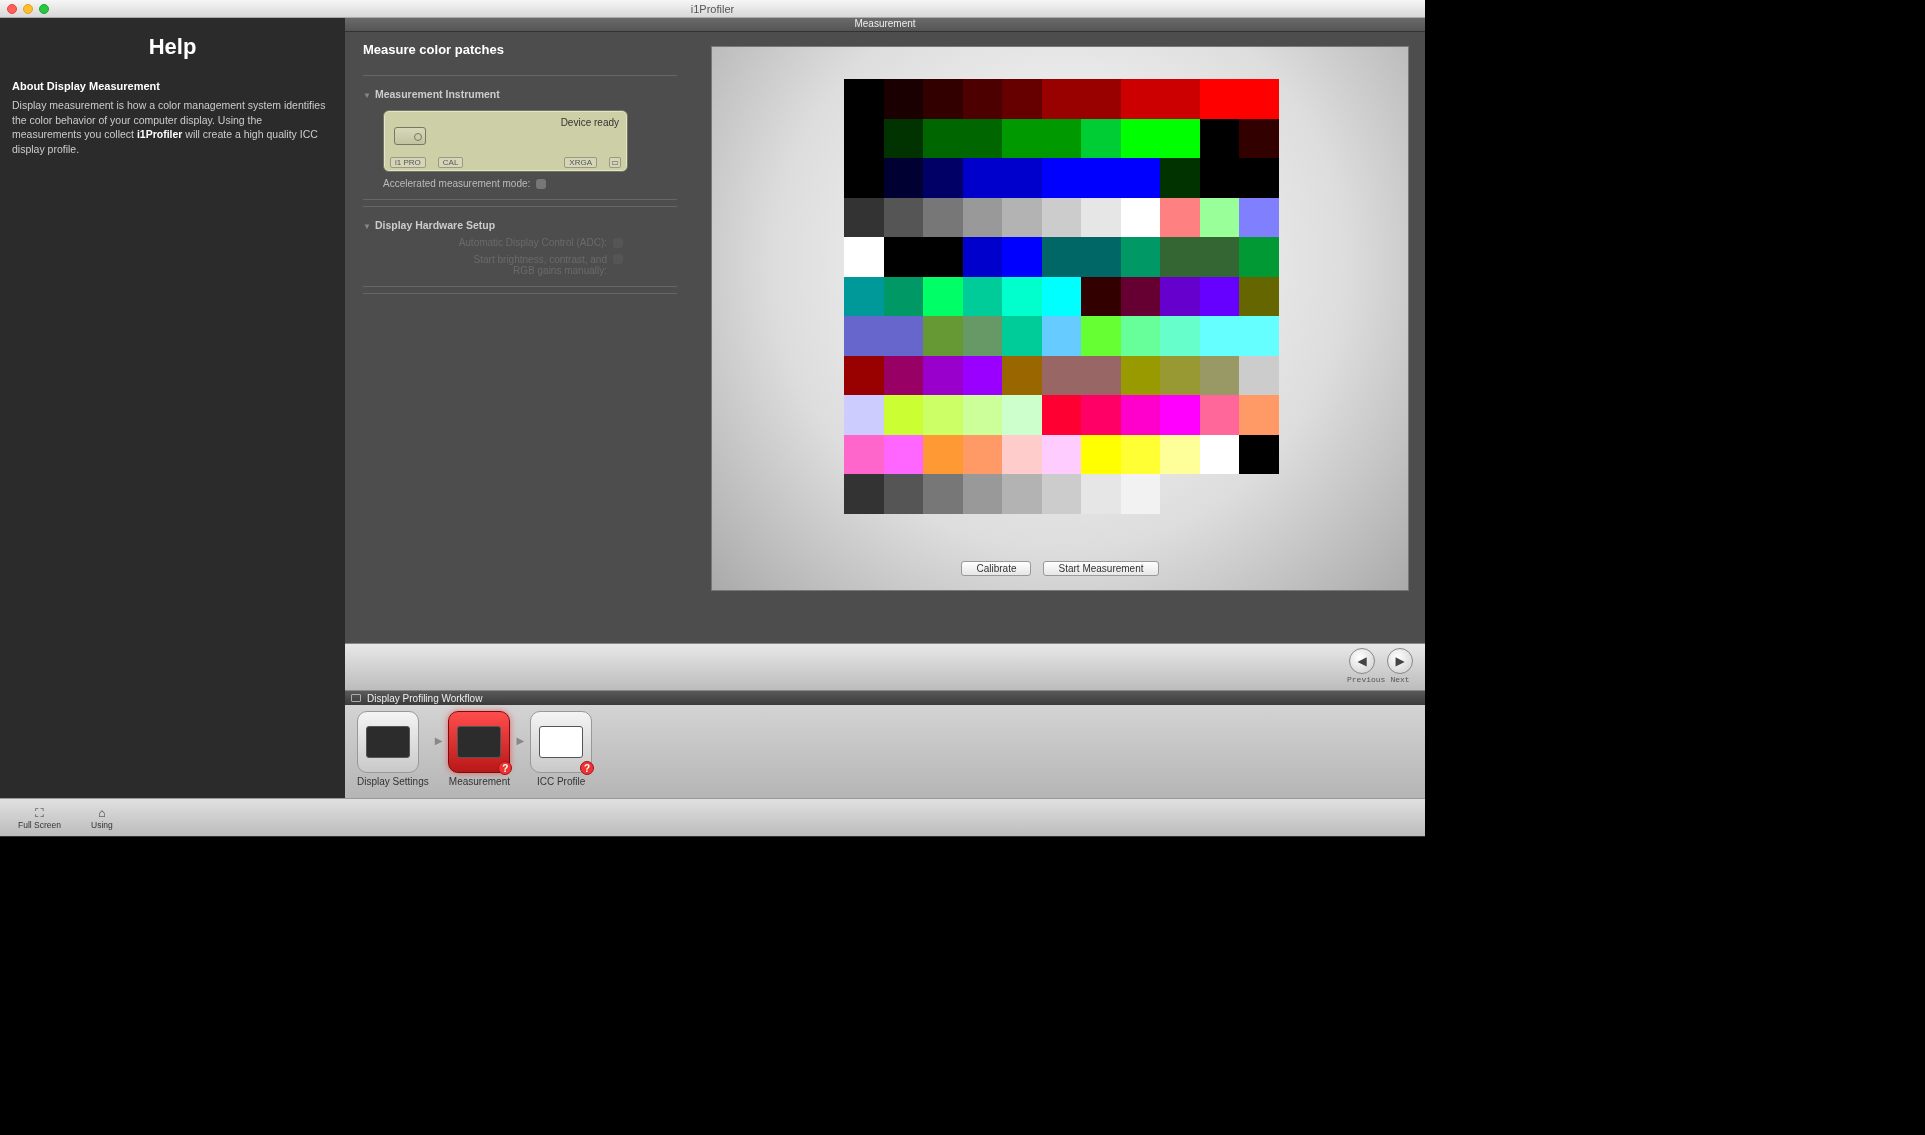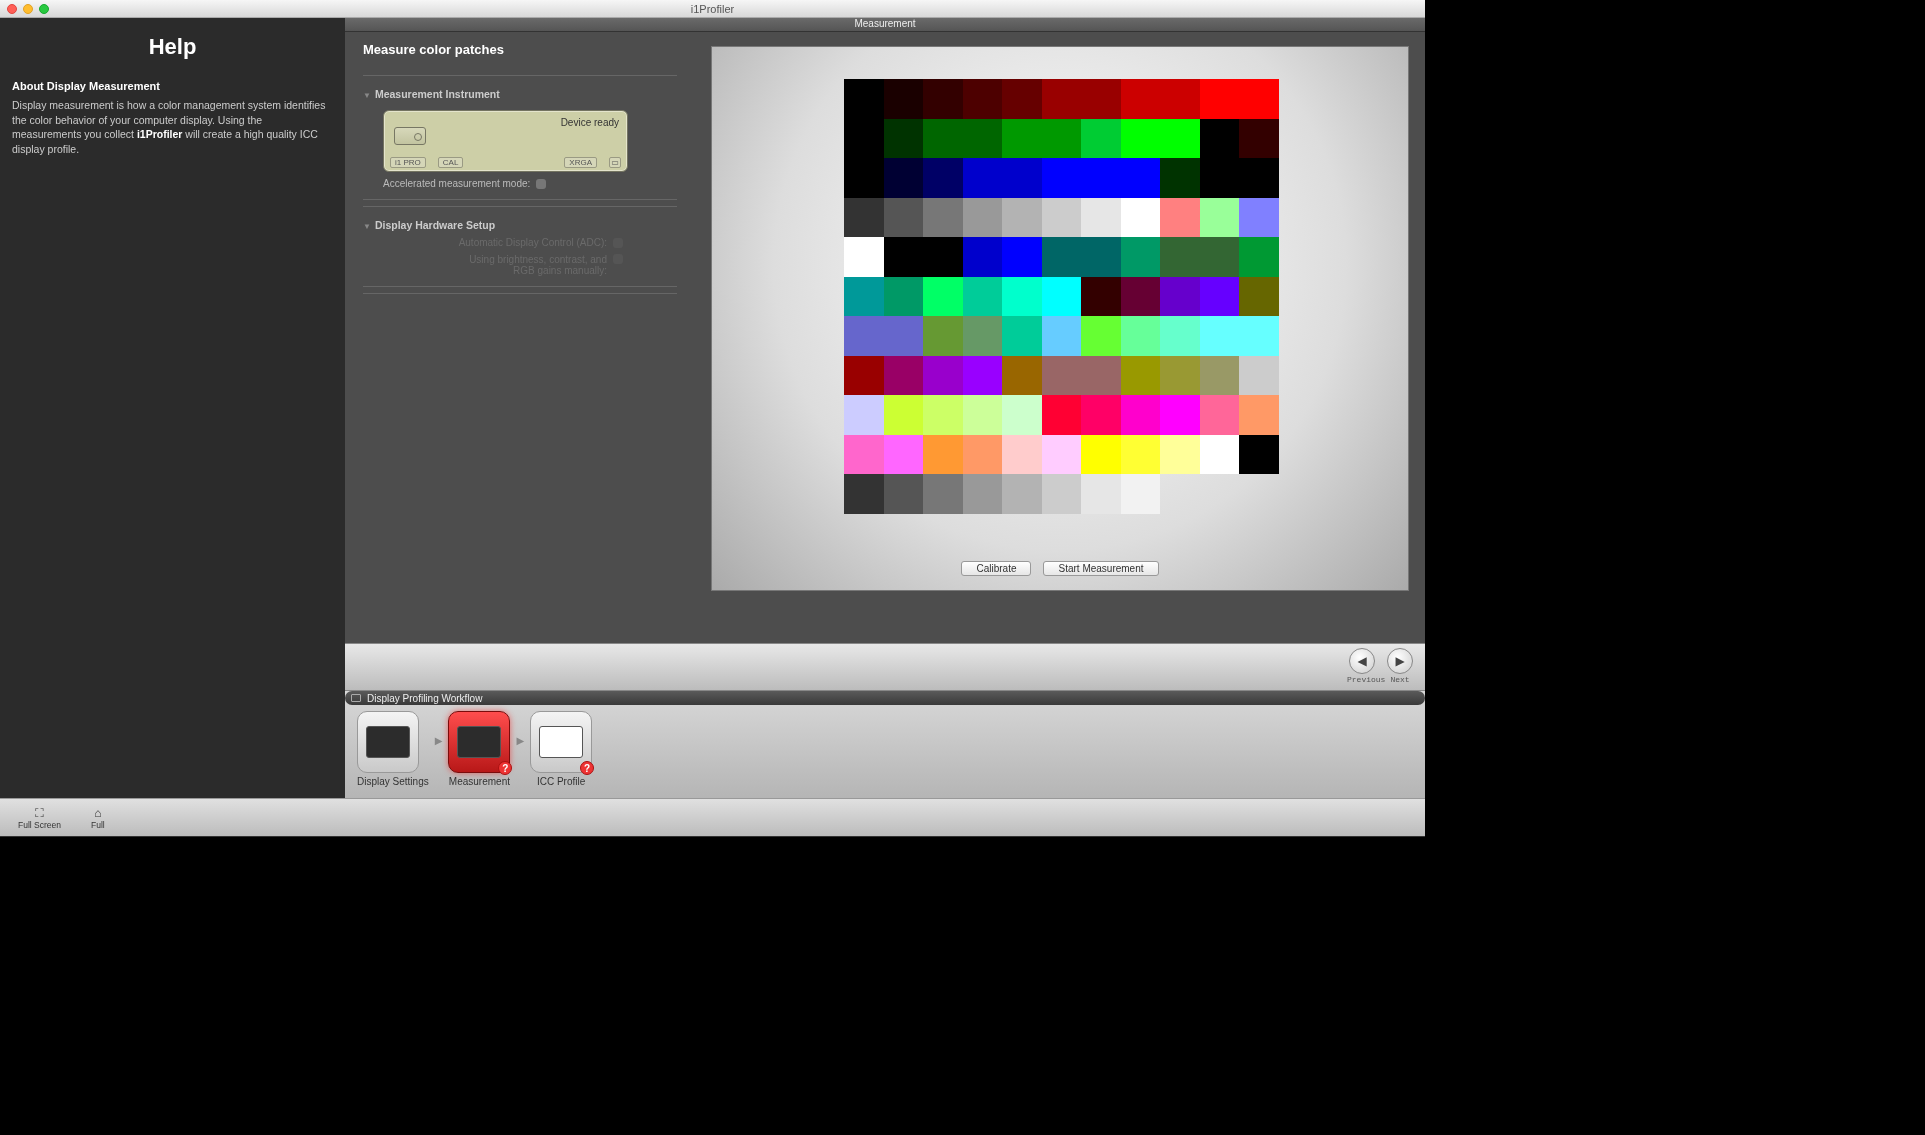--- a/index.html
+++ b/index.html
@@ -140,7 +140,7 @@
             </div>
             <div class="opt-row dim" style="margin-left:40px;justify-content:flex-end;width:220px;align-items:flex-start">
               <span style="text-align:right">
-                <span>Using brightness, contrast, and</span><br>
+                <span>Start brightness, contrast, and</span><br>
                 <span>RGB gains manually:</span>
               </span>
               <span class="cb"></span>

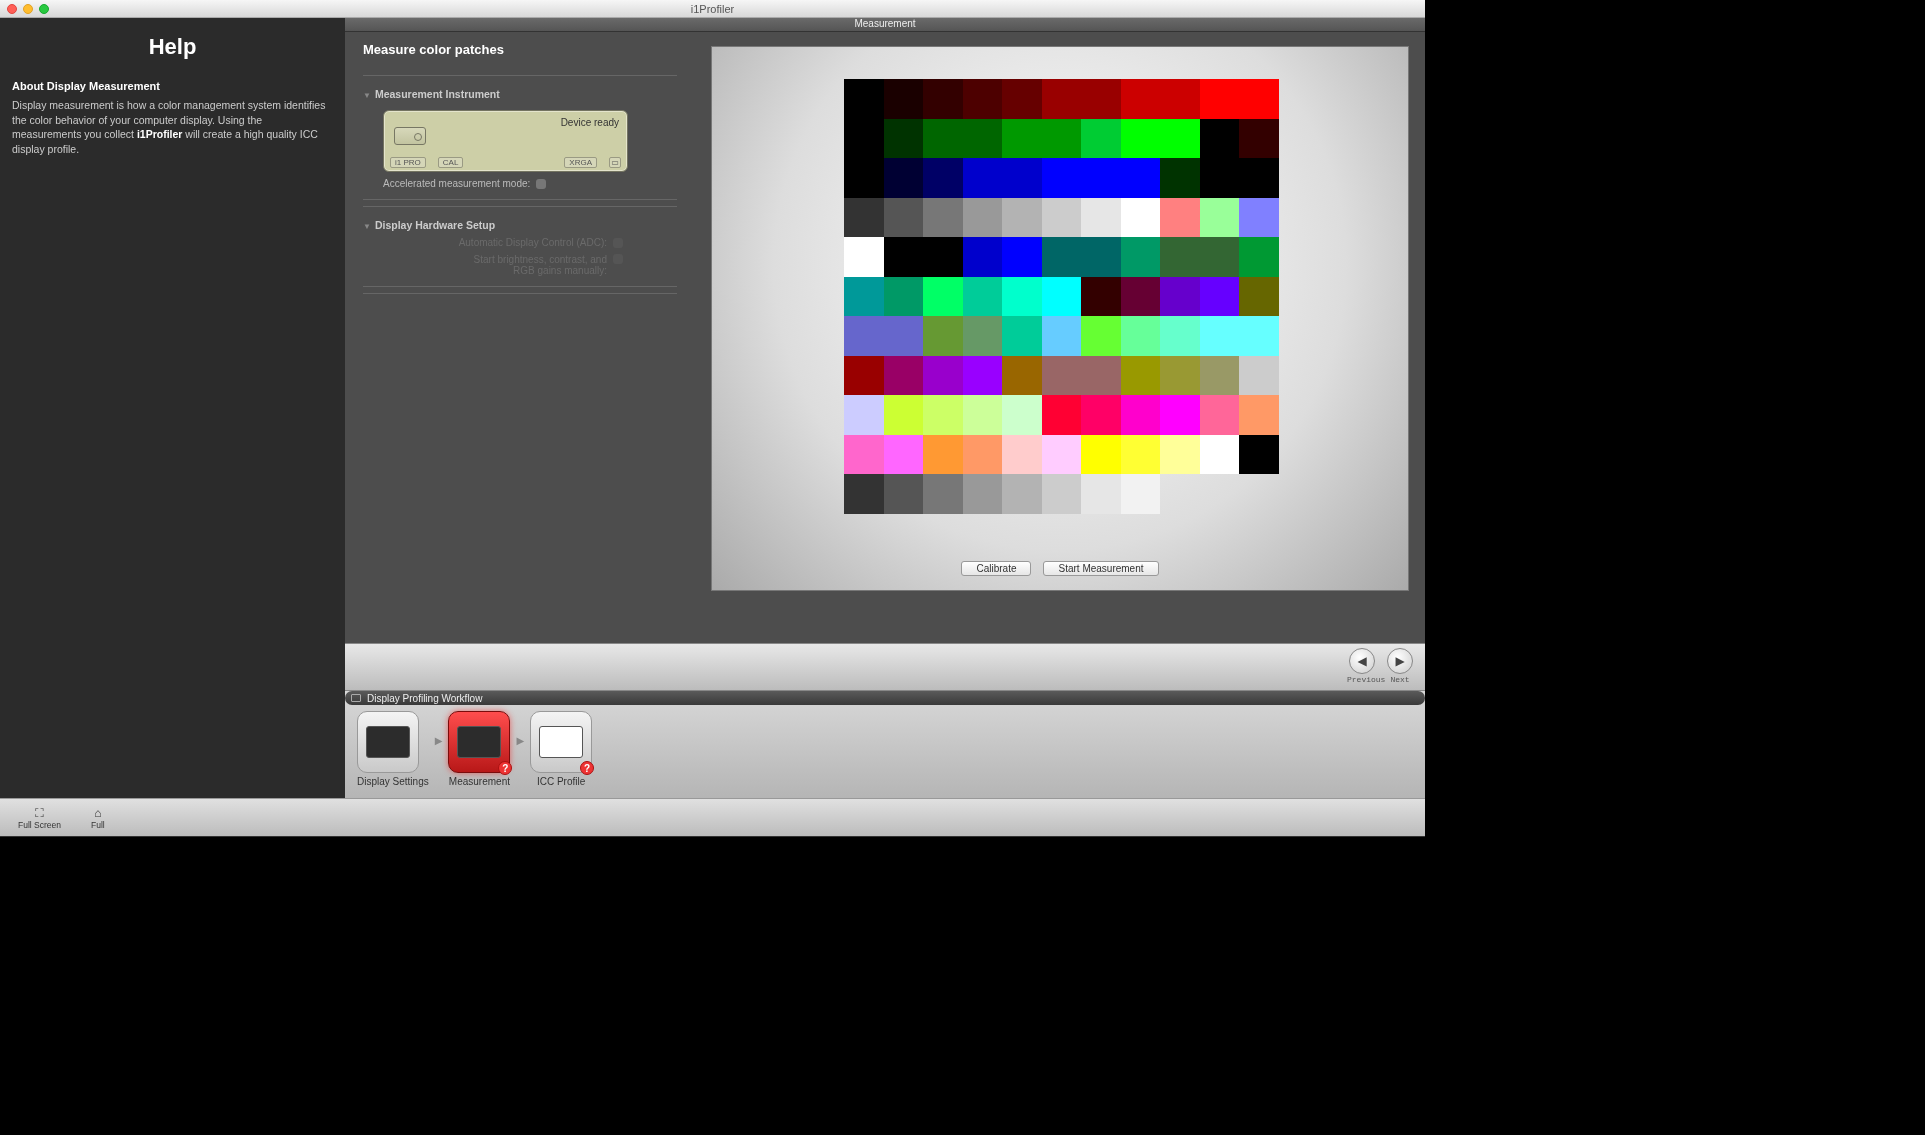--- a/index.html
+++ b/index.html
@@ -65,7 +65,7 @@
 
 
 .workflow { height: 108px; background: linear-gradient(#d8d8d8,#b5b5b5); border-top: 1px solid #888; }
-.wf-hdr { height: 14px; background: linear-gradient(#5a5a5a,#3a3a3a); color: #eee; font-size: 10px; padding-left: 6px; display: flex; align-items: center; gap: 6px; border-radius: 7px; }
+.wf-hdr { height: 14px; background: linear-gradient(#5a5a5a,#3a3a3a); color: #eee; font-size: 10px; padding-left: 6px; display: flex; align-items: center; gap: 6px; }
 .wf-hdr .mon { width: 10px; height: 8px; border: 1px solid #aaa; border-radius: 1px; display: inline-block; }
 .wf-steps { display: flex; align-items: center; padding: 6px 12px; gap: 4px; }
 .wf-step { text-align: center; }

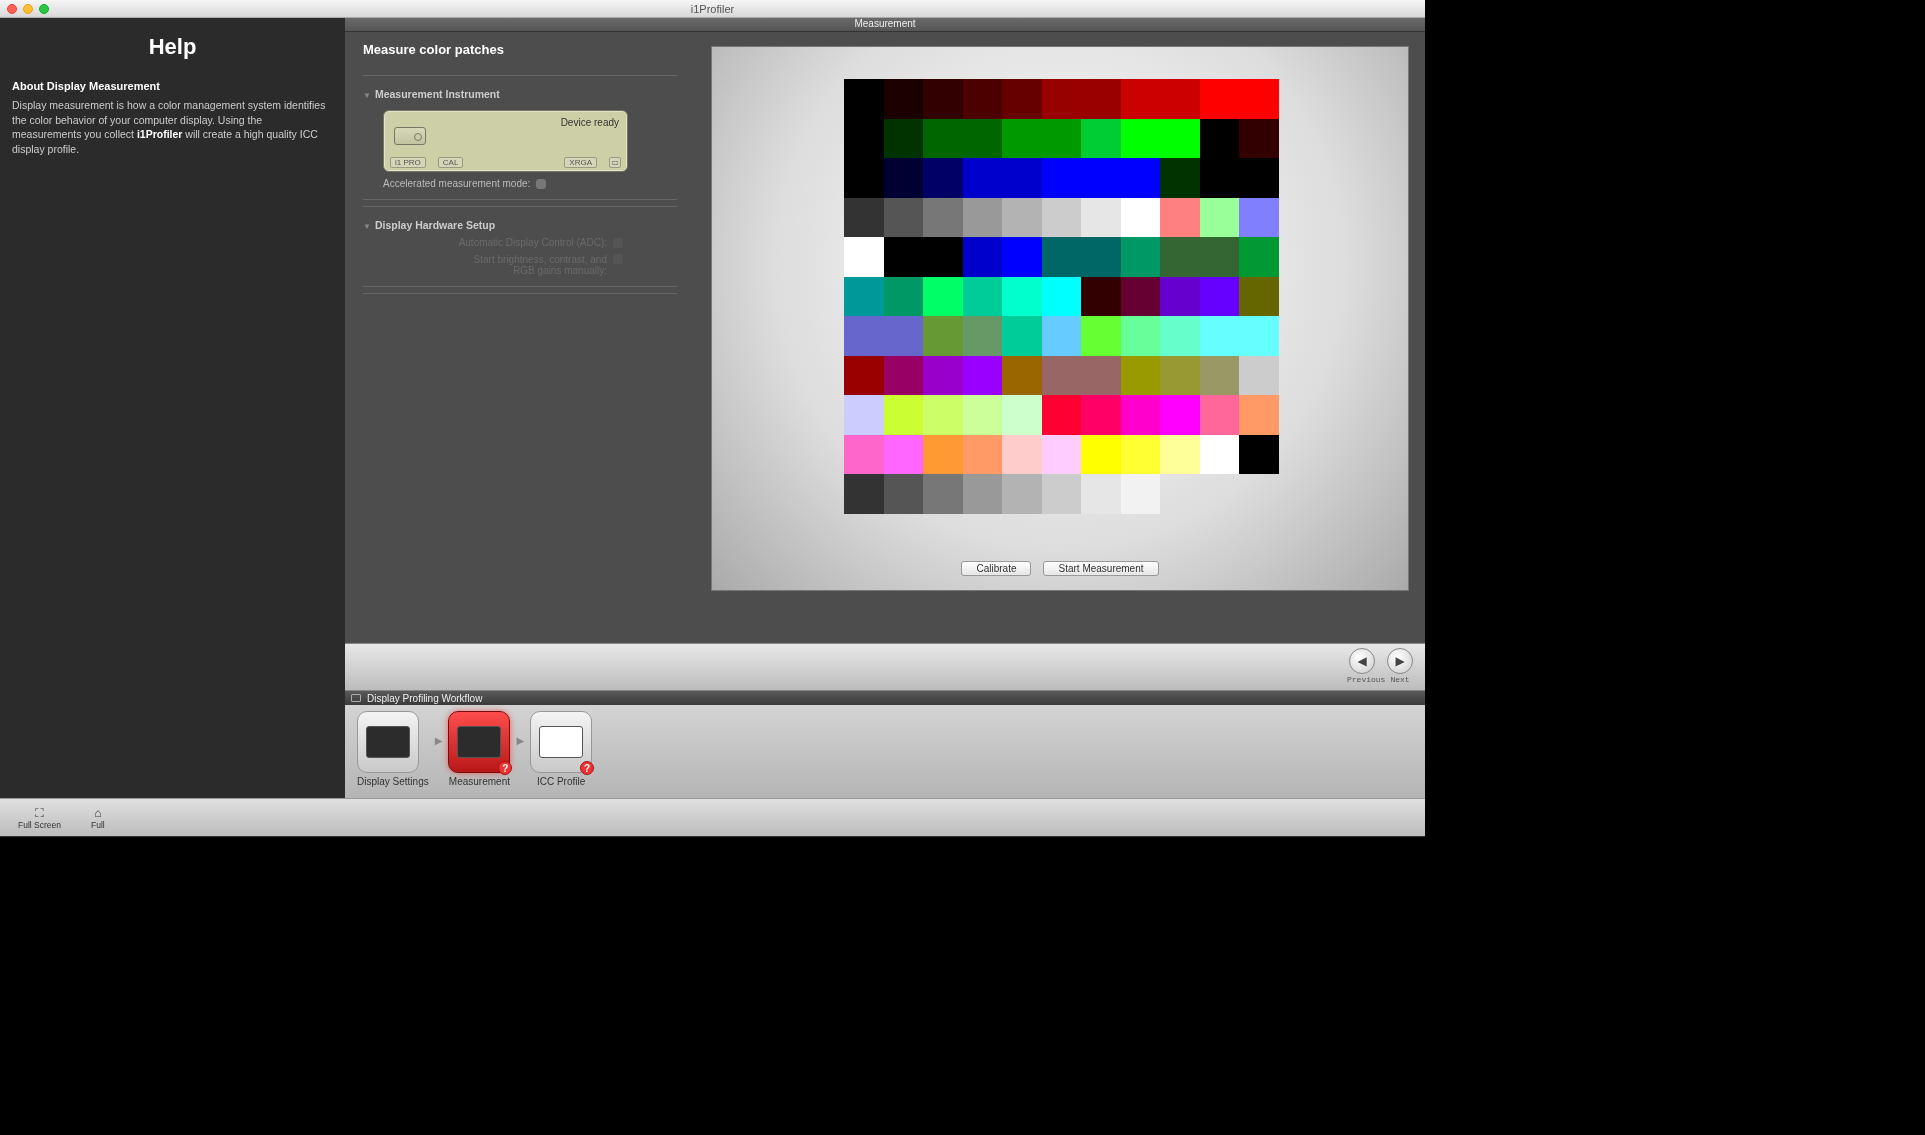--- a/index.html
+++ b/index.html
@@ -330,7 +330,7 @@
     </div>
     <div class="item">
       <div class="ic">⌂</div>
-      <div>Full</div>
+      <div>Using</div>
     </div>
   </div>
 

